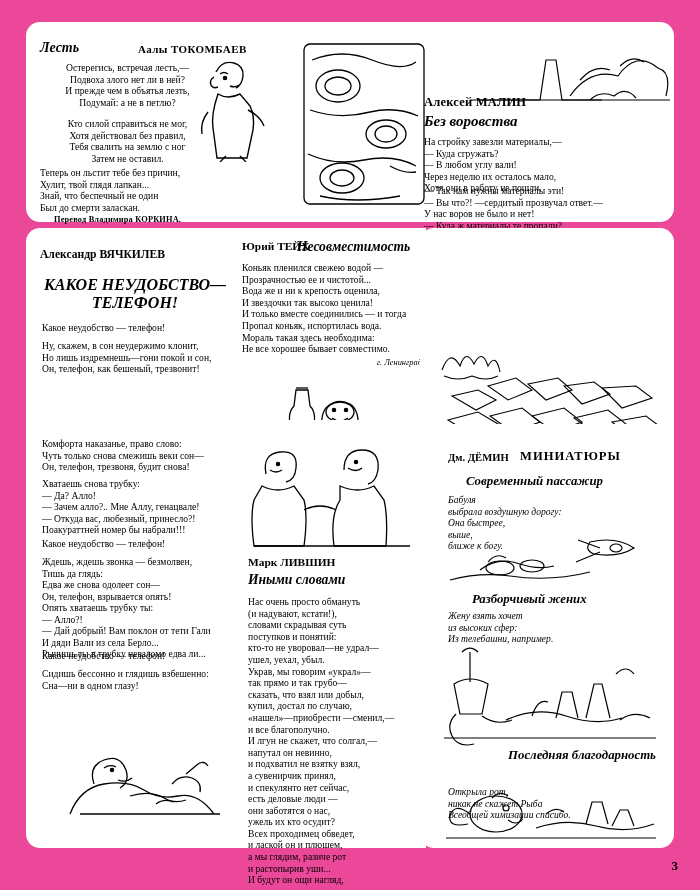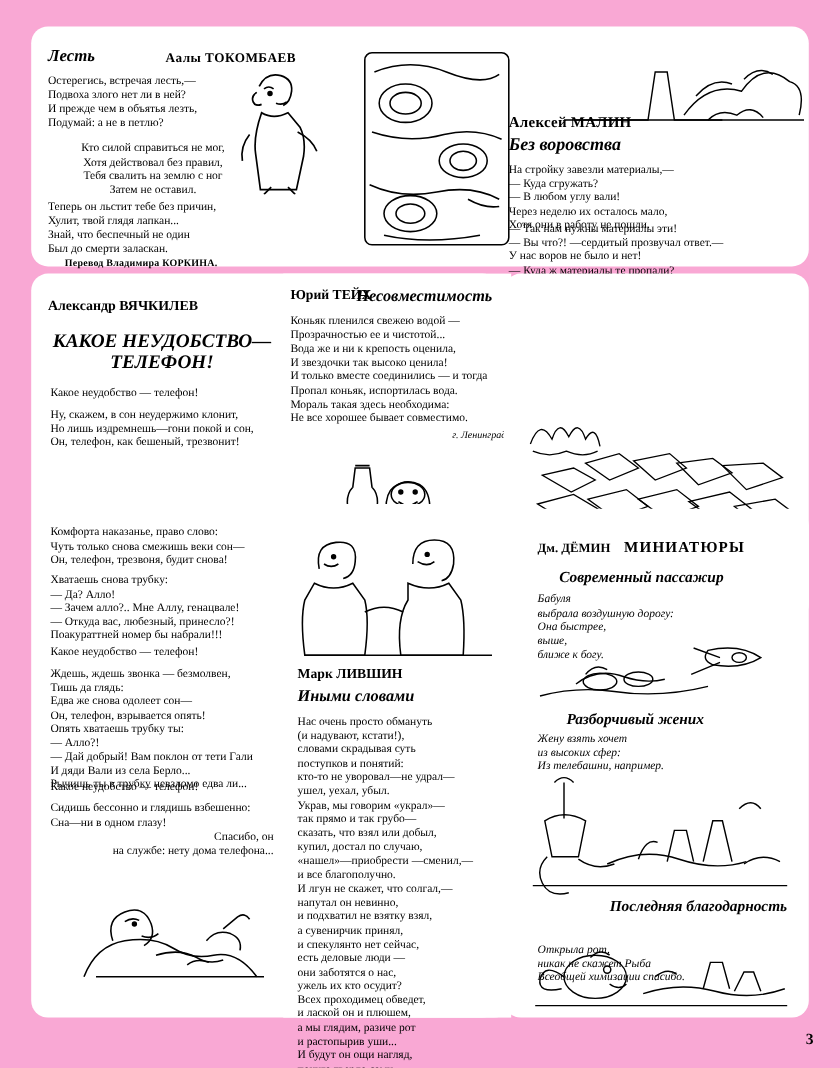--- a/index.html
+++ b/index.html
@@ -14,7 +14,7 @@
   .page{
     position:absolute;
     left:0;top:0;width:700px;height:890px;
-    background:#f9a8d4;
+    background:#ec4899;
   }
   
   .panel{

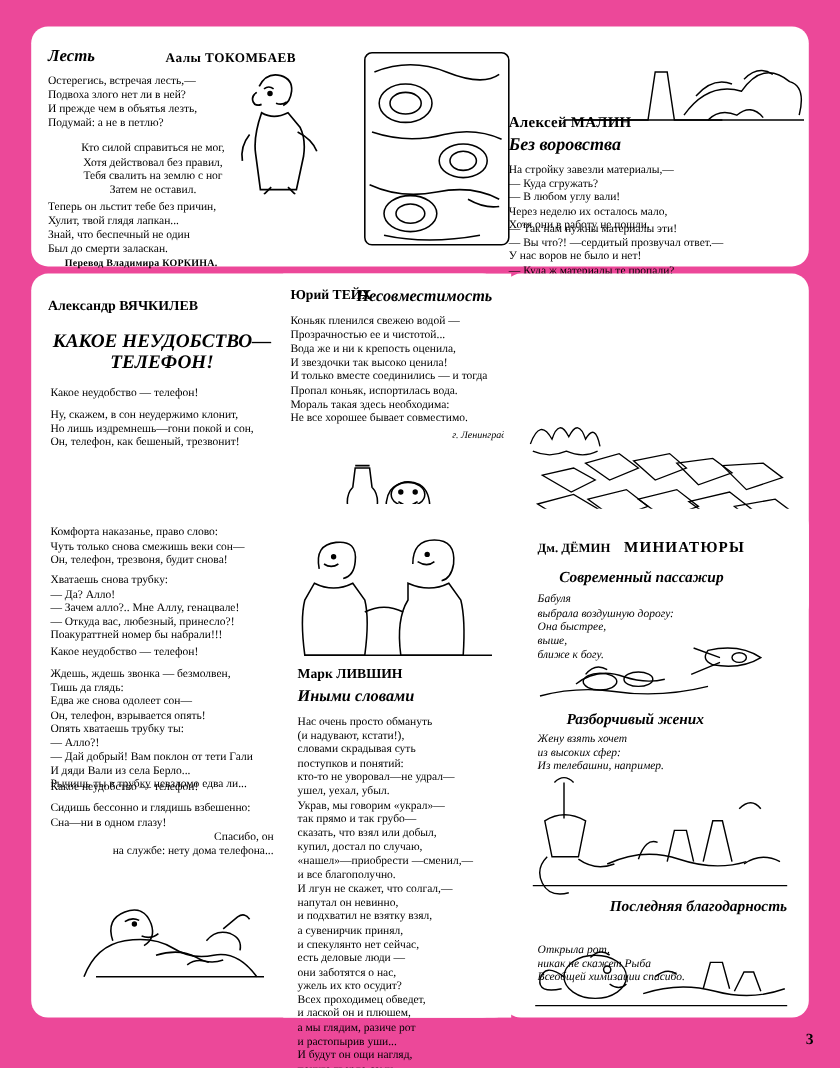--- a/index.html
+++ b/index.html
@@ -66,7 +66,7 @@
   <div class="col" style="left:138px;top:43px;width:160px;">
     <div class="h-tokomb">Аалы ТОКОМБАЕВ</div>
   </div>
-  <div class="col verse" style="left:40px;top:62px;width:175px;">Остерегись, встречая лесть,—
+  <div class="col verse" style="left:40px;top:62px;width:175px;text-align:center;">Остерегись, встречая лесть,—
 Подвоха злого нет ли в ней?
 И прежде чем в объятья лезть,
 Подумай: а не в петлю?</div>

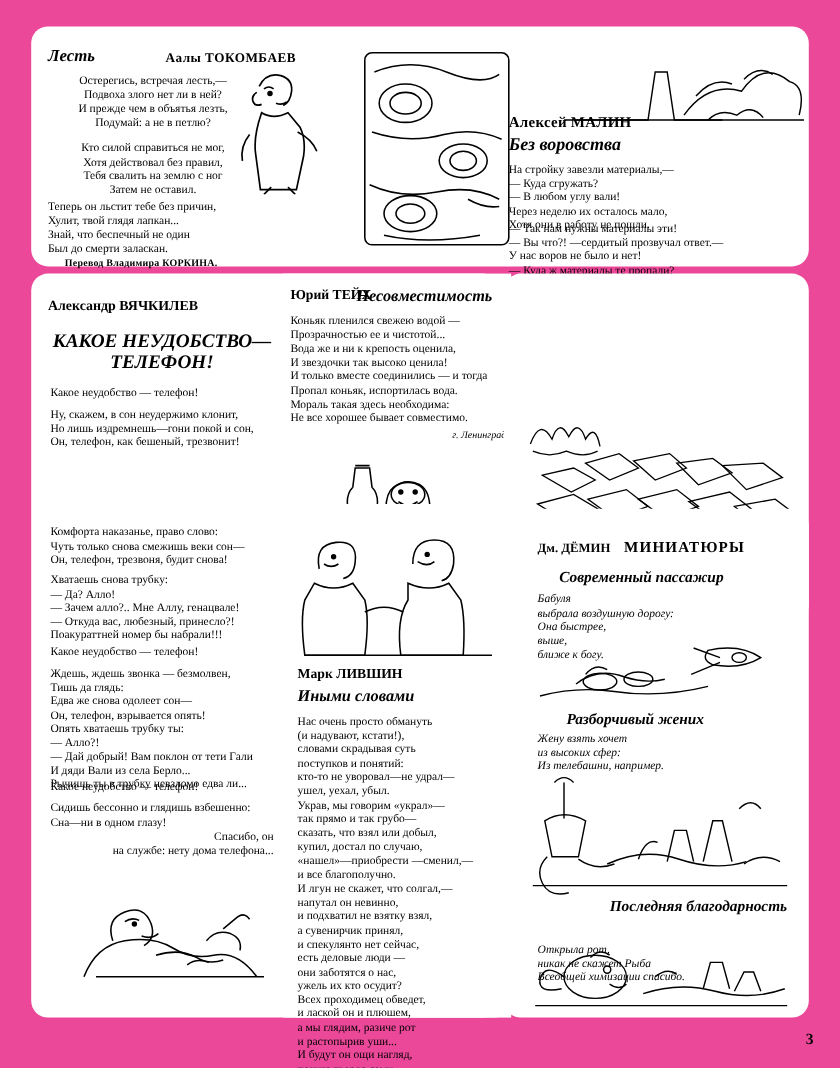--- a/index.html
+++ b/index.html
@@ -171,8 +171,6 @@
   <div class="col verse" style="left:42px;top:650px;width:186px;">Какое неудобство — телефон!</div>
   <div class="col verse" style="left:42px;top:668px;width:186px;">Сидишь бессонно и глядишь взбешенно:
 Сна—ни в одном глазу!</div>
-  <div class="col verse" style="left:42px;top:692px;width:186px;text-align:right;">Спасибо, он
-на службе: нету дома телефона...</div>
 
   <svg class="art" style="left:60px;top:718px;" width="170" height="108" viewBox="0 0 170 108">
     <g fill="none" stroke="#000" stroke-width="1.3">

